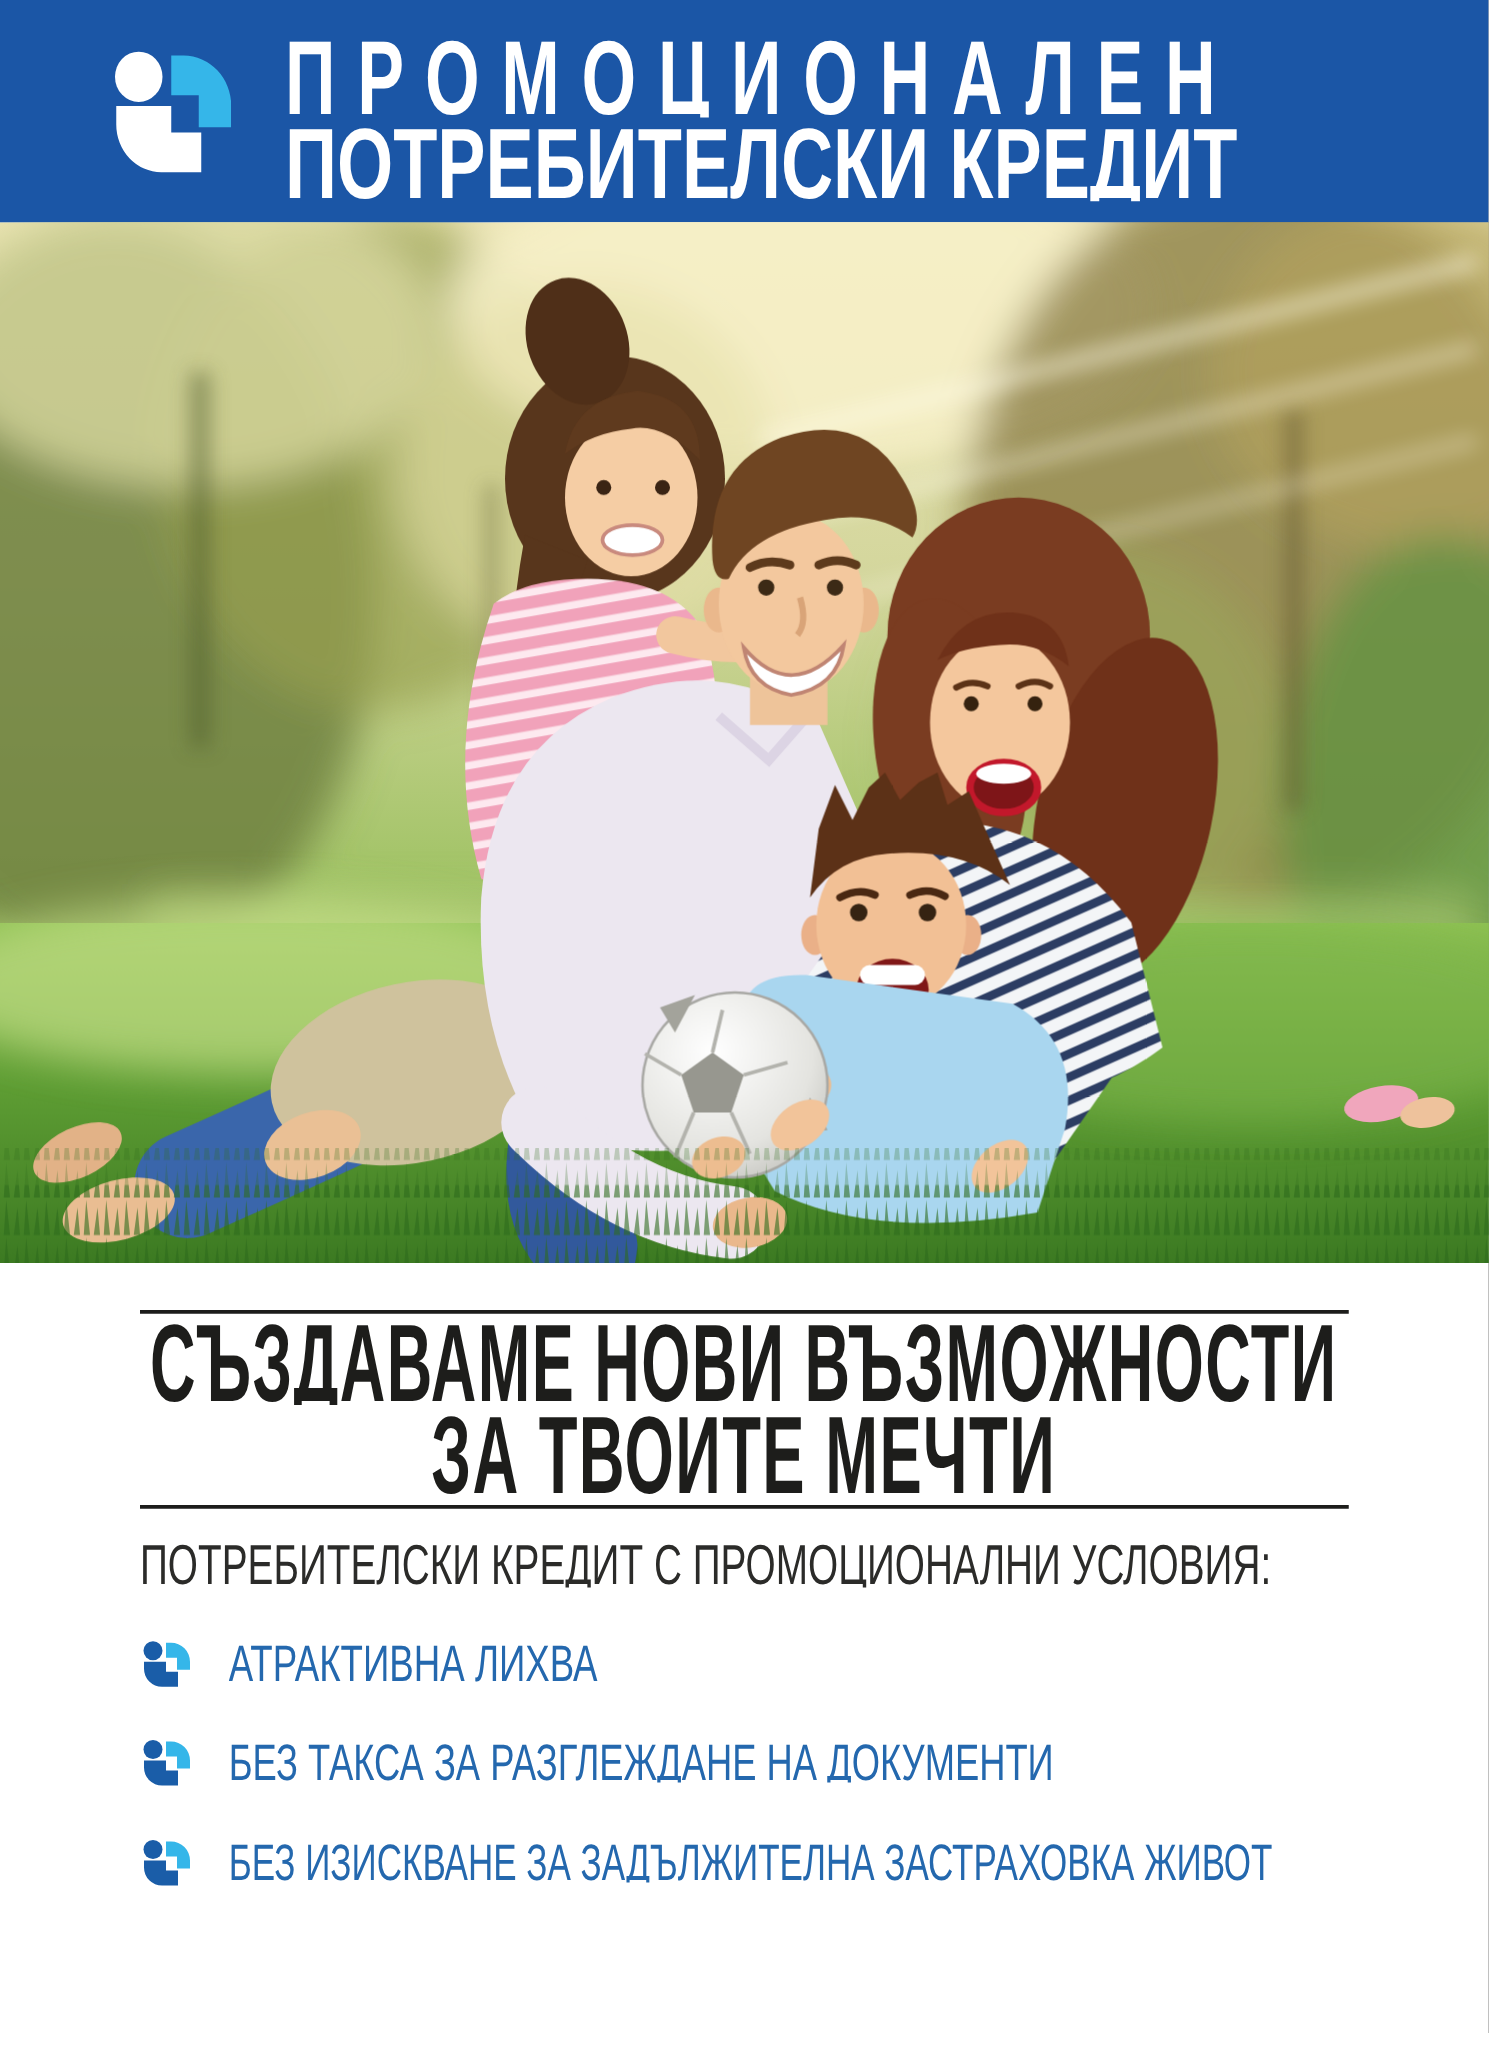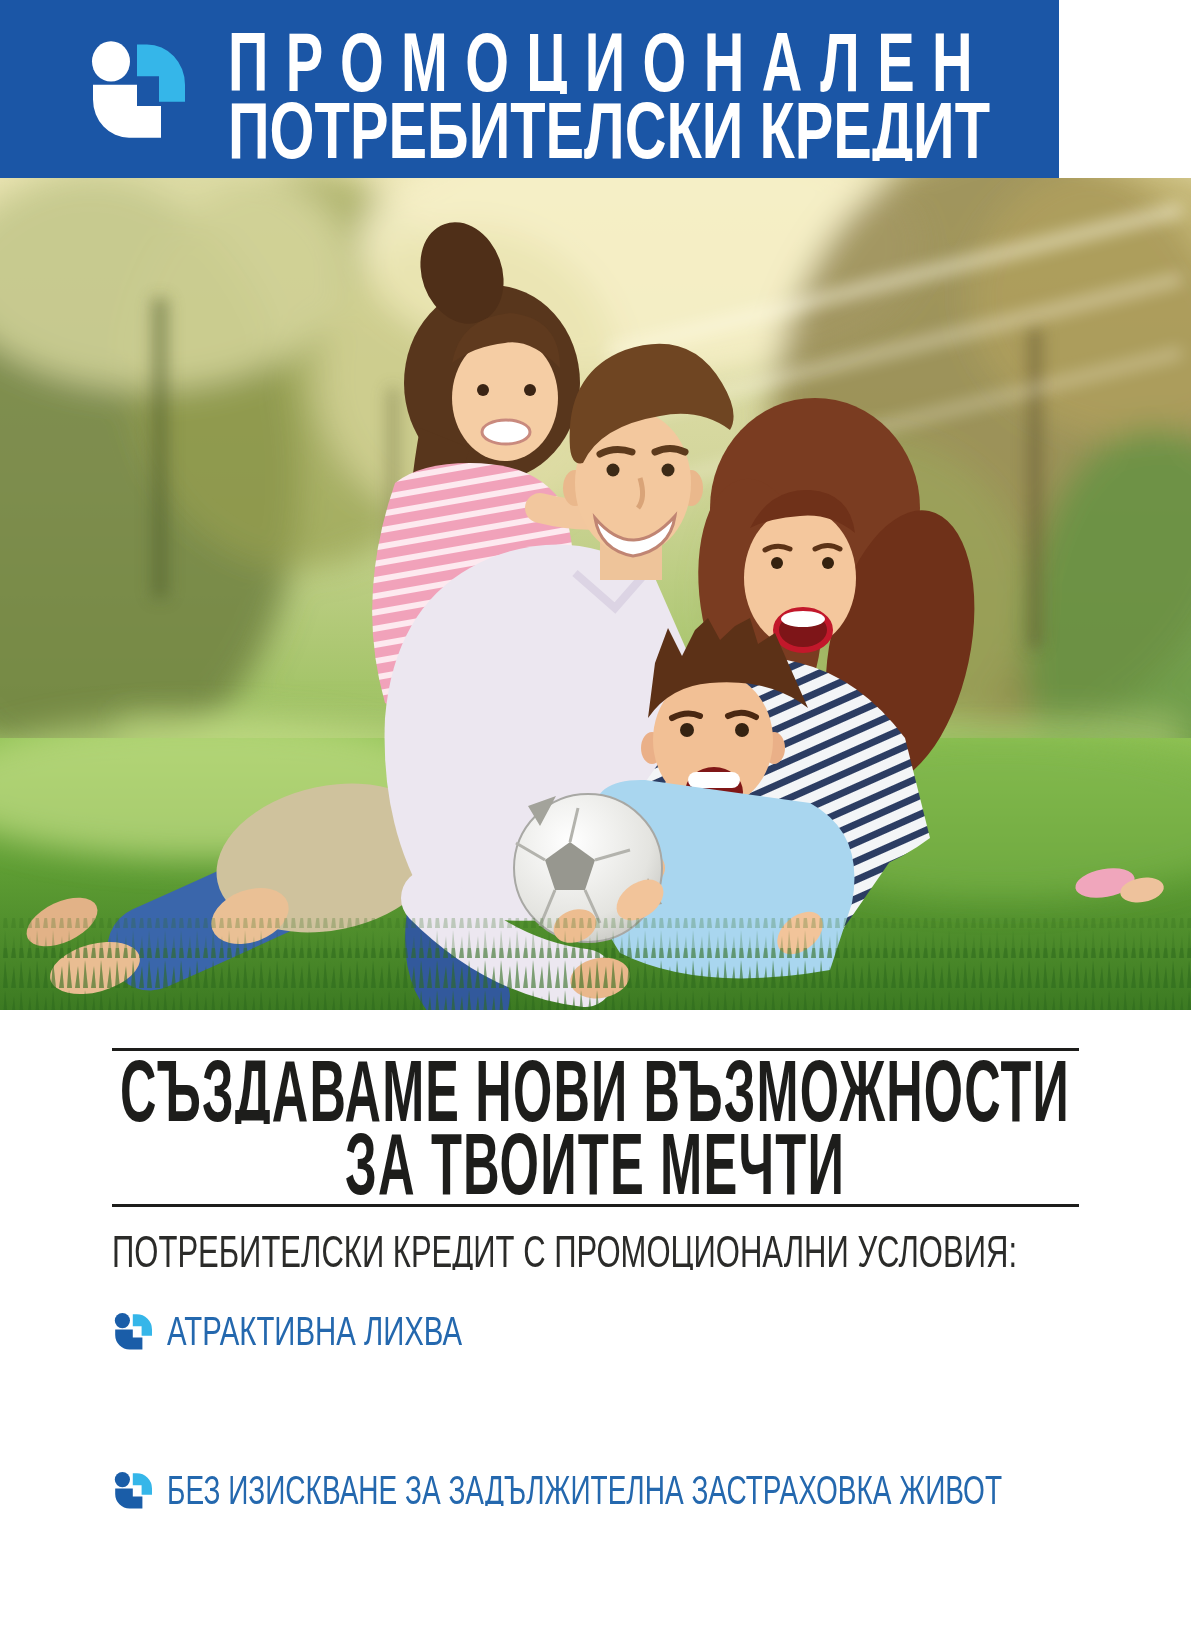--- a/index.html
+++ b/index.html
@@ -8,7 +8,7 @@
     background:#ffffff;overflow:hidden;
     font-family:"Liberation Sans","DejaVu Sans",sans-serif;
   }
-  .band{position:absolute;left:0;width:1059px;background:var(--brand-blue,#1B56A6);}
+  .band{position:absolute;left:0;width:1191px;background:var(--brand-blue,#1B56A6);}
   .header-band{top:0;height:178px;}
   .footer-band{top:1588px;height:56px;}
   .abs{position:absolute;display:block;}

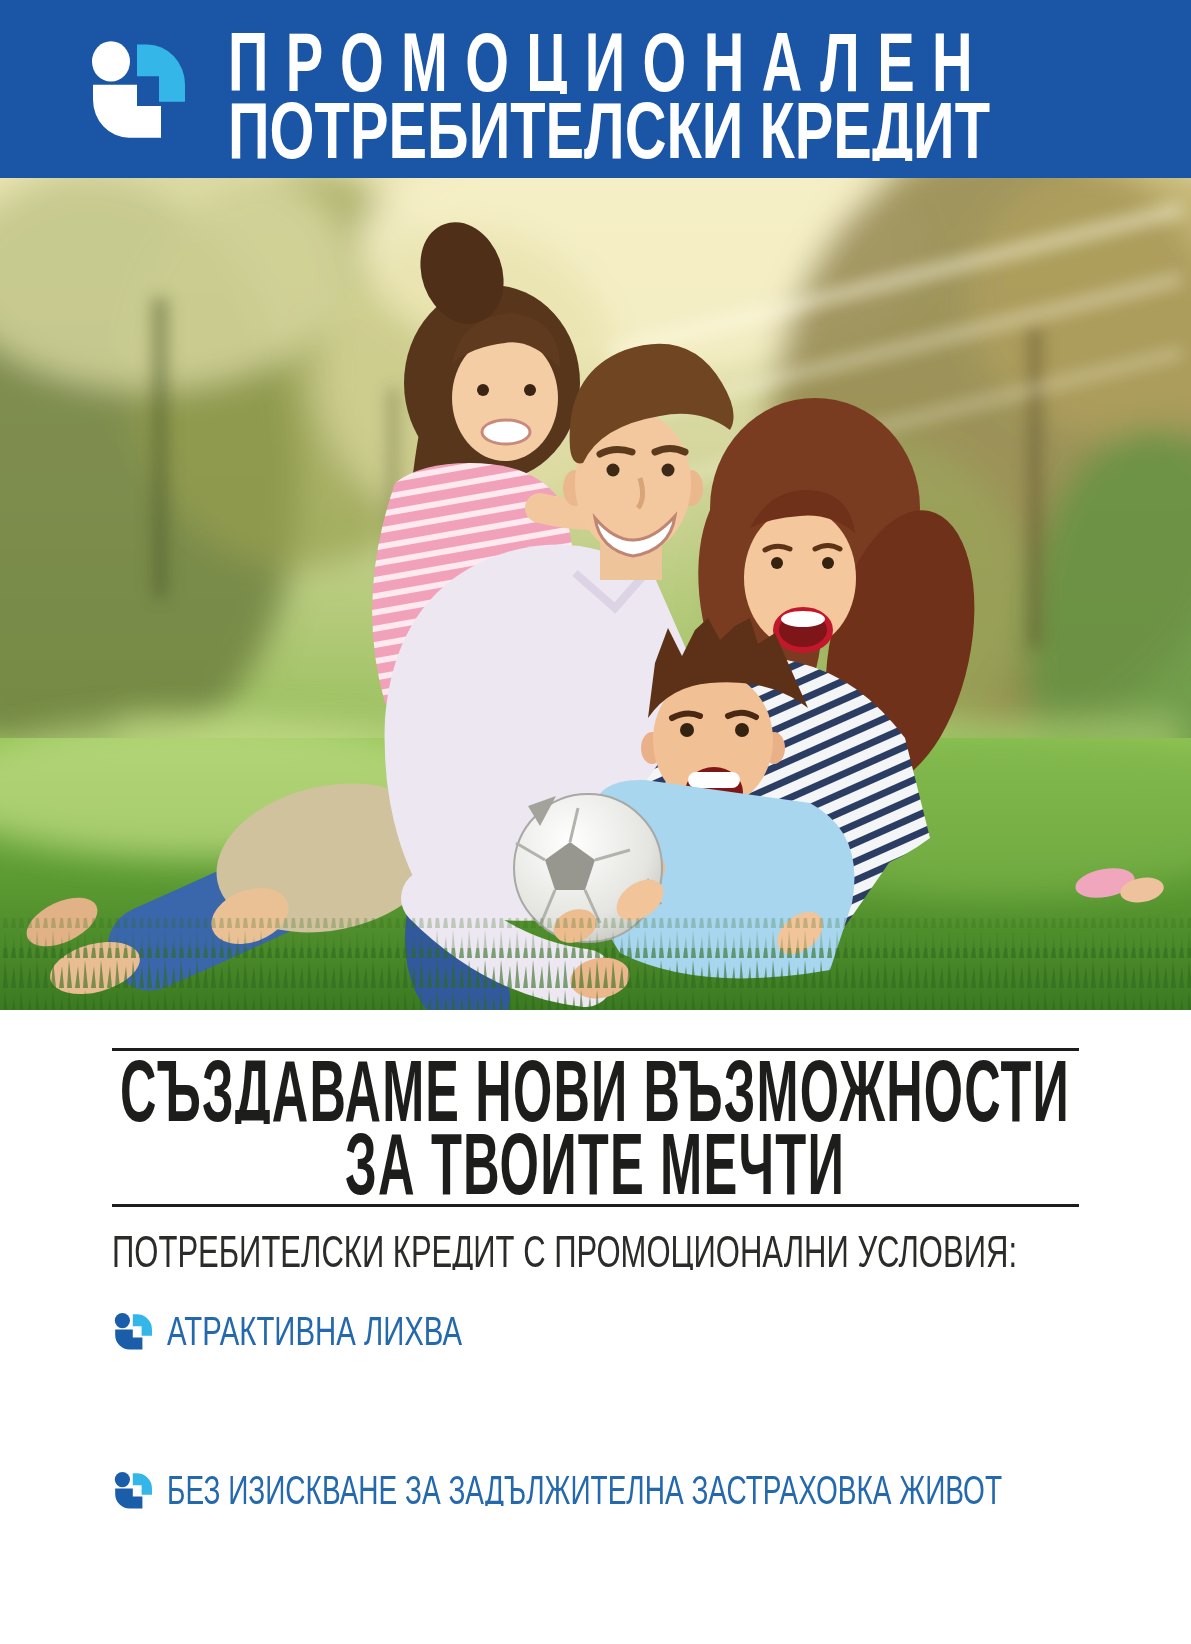--- a/index.html
+++ b/index.html
@@ -14,7 +14,7 @@
   .abs{position:absolute;display:block;}
   .hero{position:absolute;top:178px;left:0;width:1191px;height:832px;display:block;}
   .rule{position:absolute;left:112px;width:967px;height:3px;background:var(--heading-black,#1D1D1B);}
-  .benefit{position:absolute;left:112px;height:40px;display:flex;align-items:center;gap:15px;}
+  .benefit{position:absolute;left:112px;height:40px;display:flex;align-items:center;gap:31px;}
   .benefit svg.mark{flex:0 0 auto;}
   text{font-family:"Liberation Sans","DejaVu Sans",sans-serif;}
 </style>

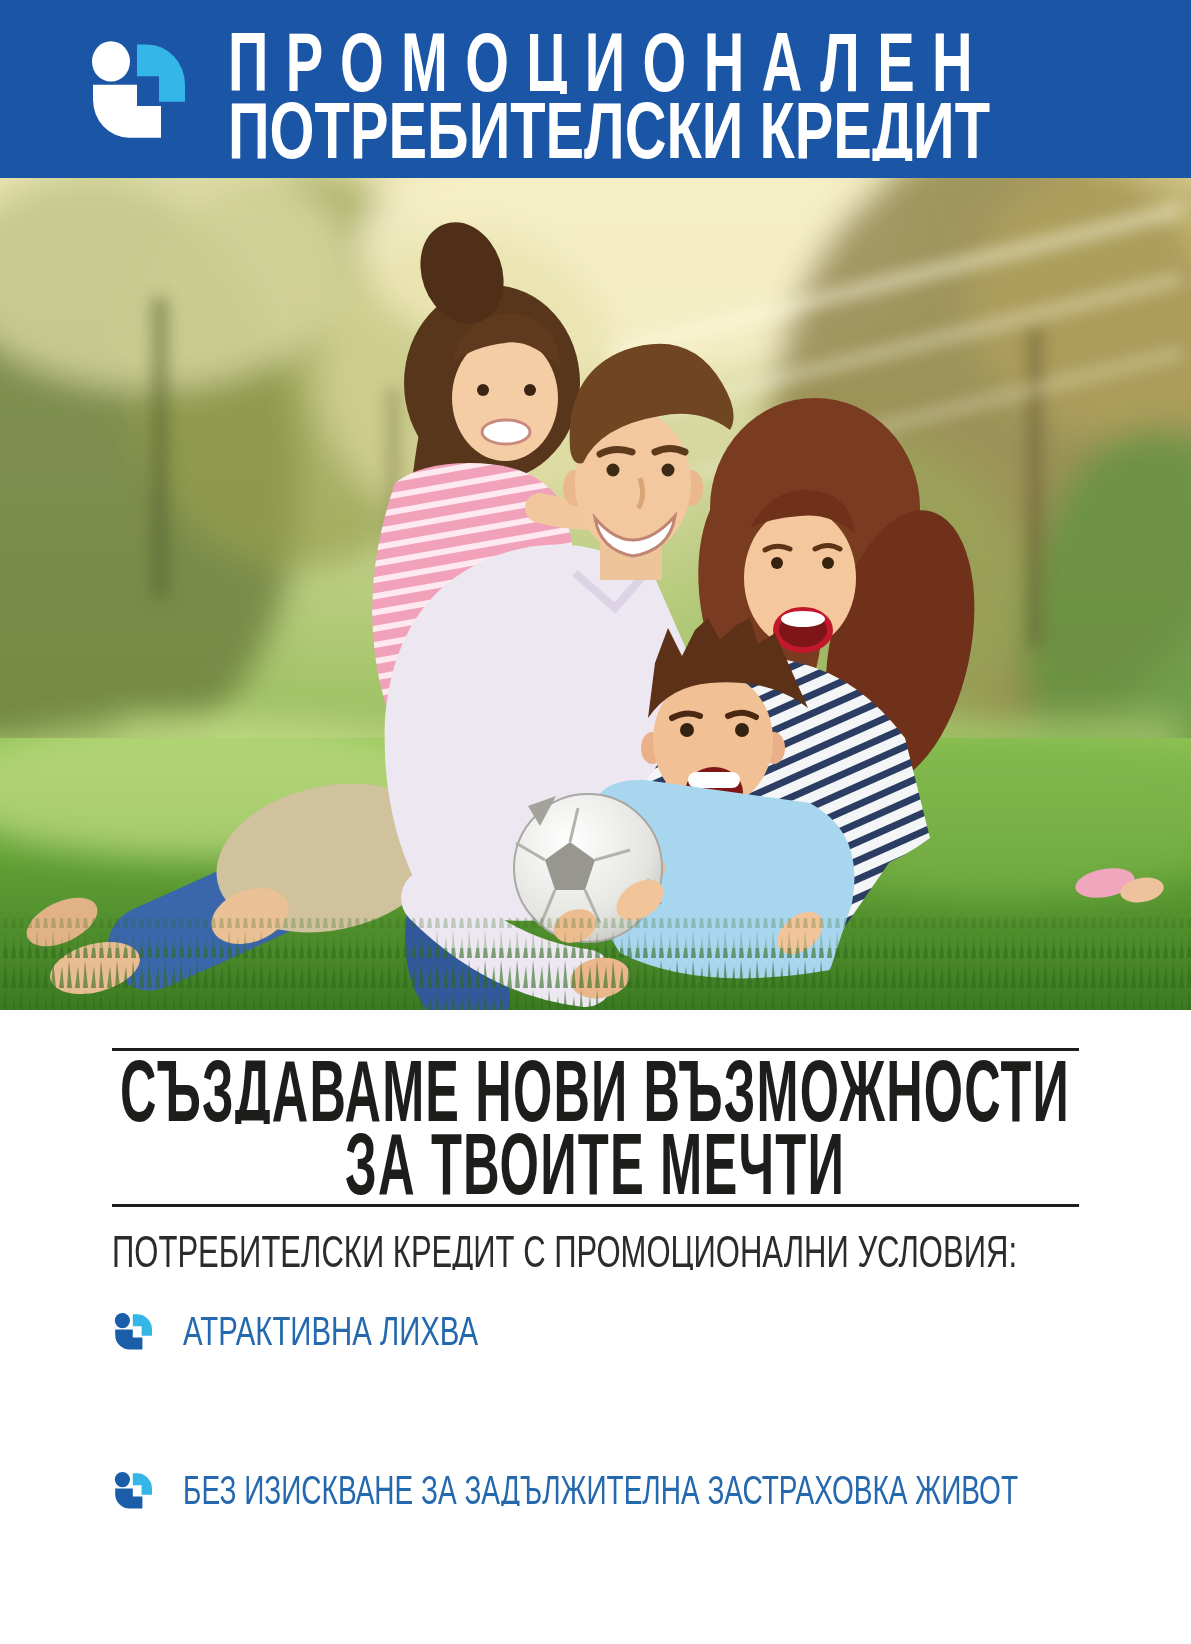--- a/index.html
+++ b/index.html
@@ -205,6 +205,14 @@
     </svg>
   </div>
 
+  <div class="benefit" style="top:1390px">
+    <svg class="mark" width="40" height="40" viewBox="0 0 100 100">
+      <use href="#logoMark" style="color:var(--icon-blue,#1A5DA8);--logo-accent:var(--accent-cyan,#35B6E9)"></use>
+    </svg>
+    <svg width="665" height="32" viewBox="0 0 665 32">
+      <text x="0" y="30" font-size="41" fill="var(--benefit-blue,#2468AE)" textLength="660" lengthAdjust="spacingAndGlyphs">БЕЗ ТАКСА ЗА РАЗГЛЕЖДАНЕ НА ДОКУМЕНТИ</text>
+    </svg>
+  </div>
 
   <div class="benefit" style="top:1470px">
     <svg class="mark" width="40" height="40" viewBox="0 0 100 100">

